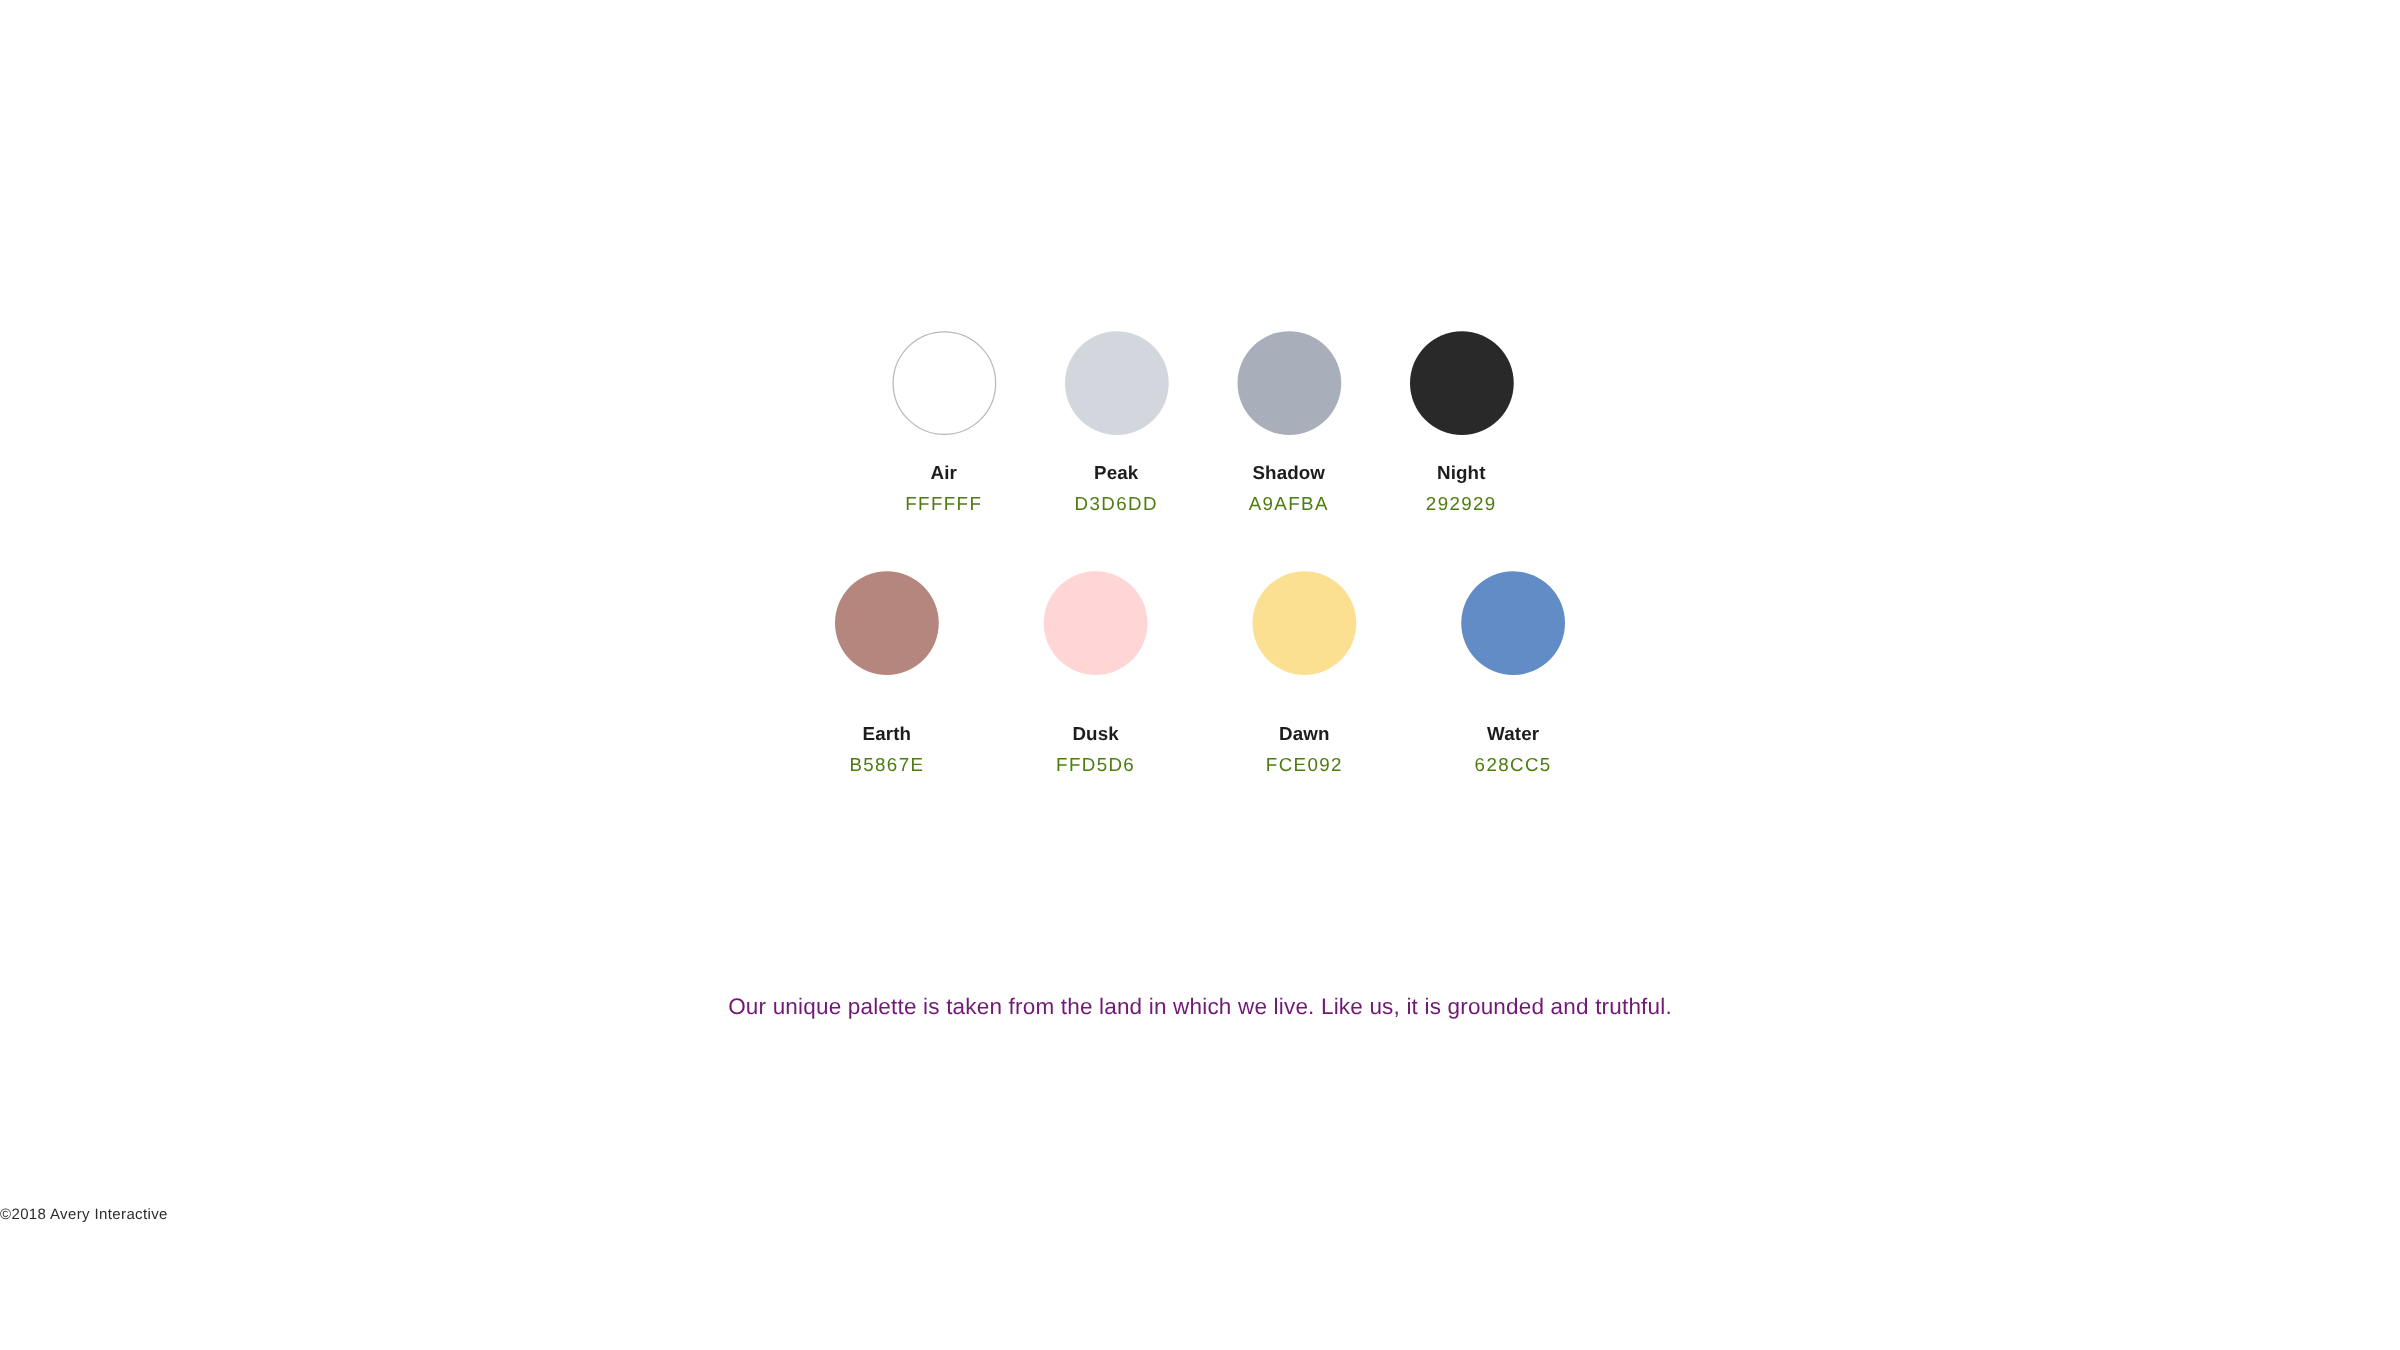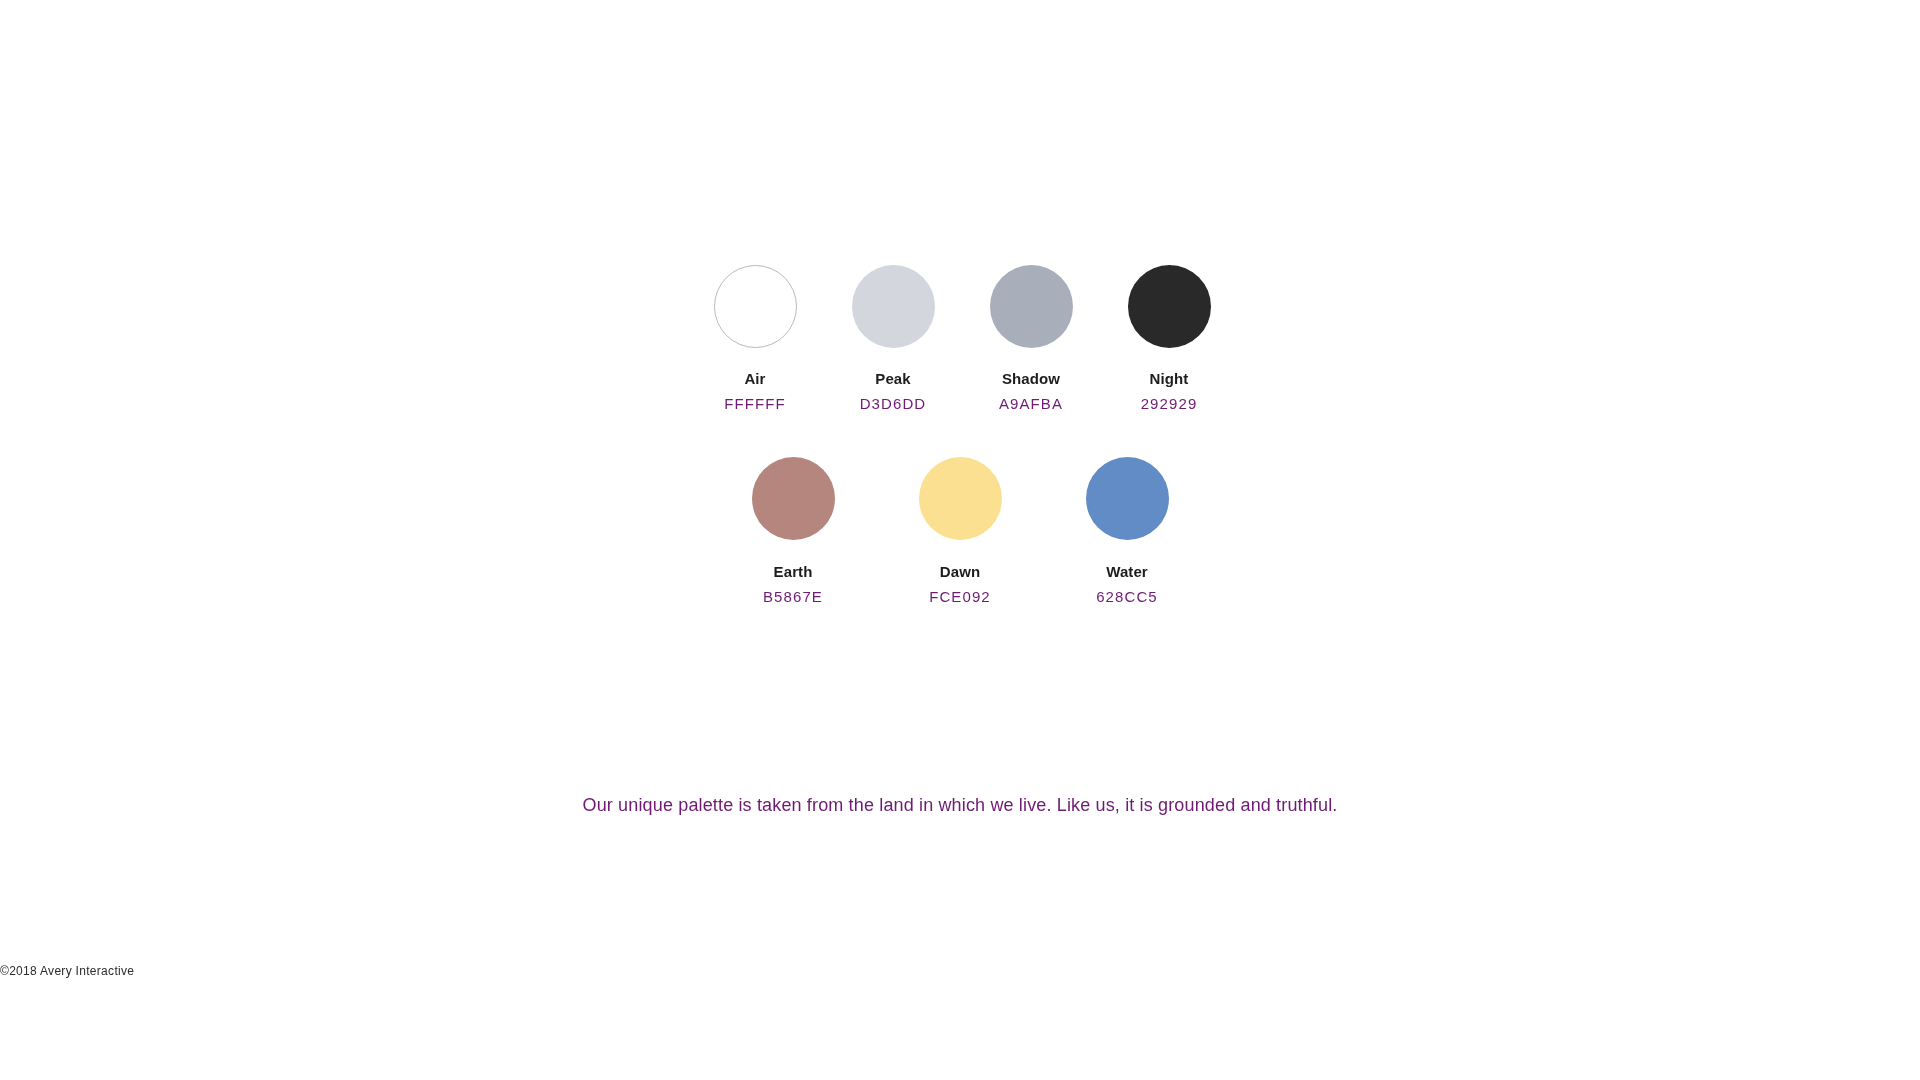--- a/index.html
+++ b/index.html
@@ -82,7 +82,7 @@
     font-size: 15px;
     font-weight: 300;
     line-height: 1;
-    color: #701a75;
+    color: #4d7c0f;
     letter-spacing: 1.1px;
     white-space: nowrap;
   }

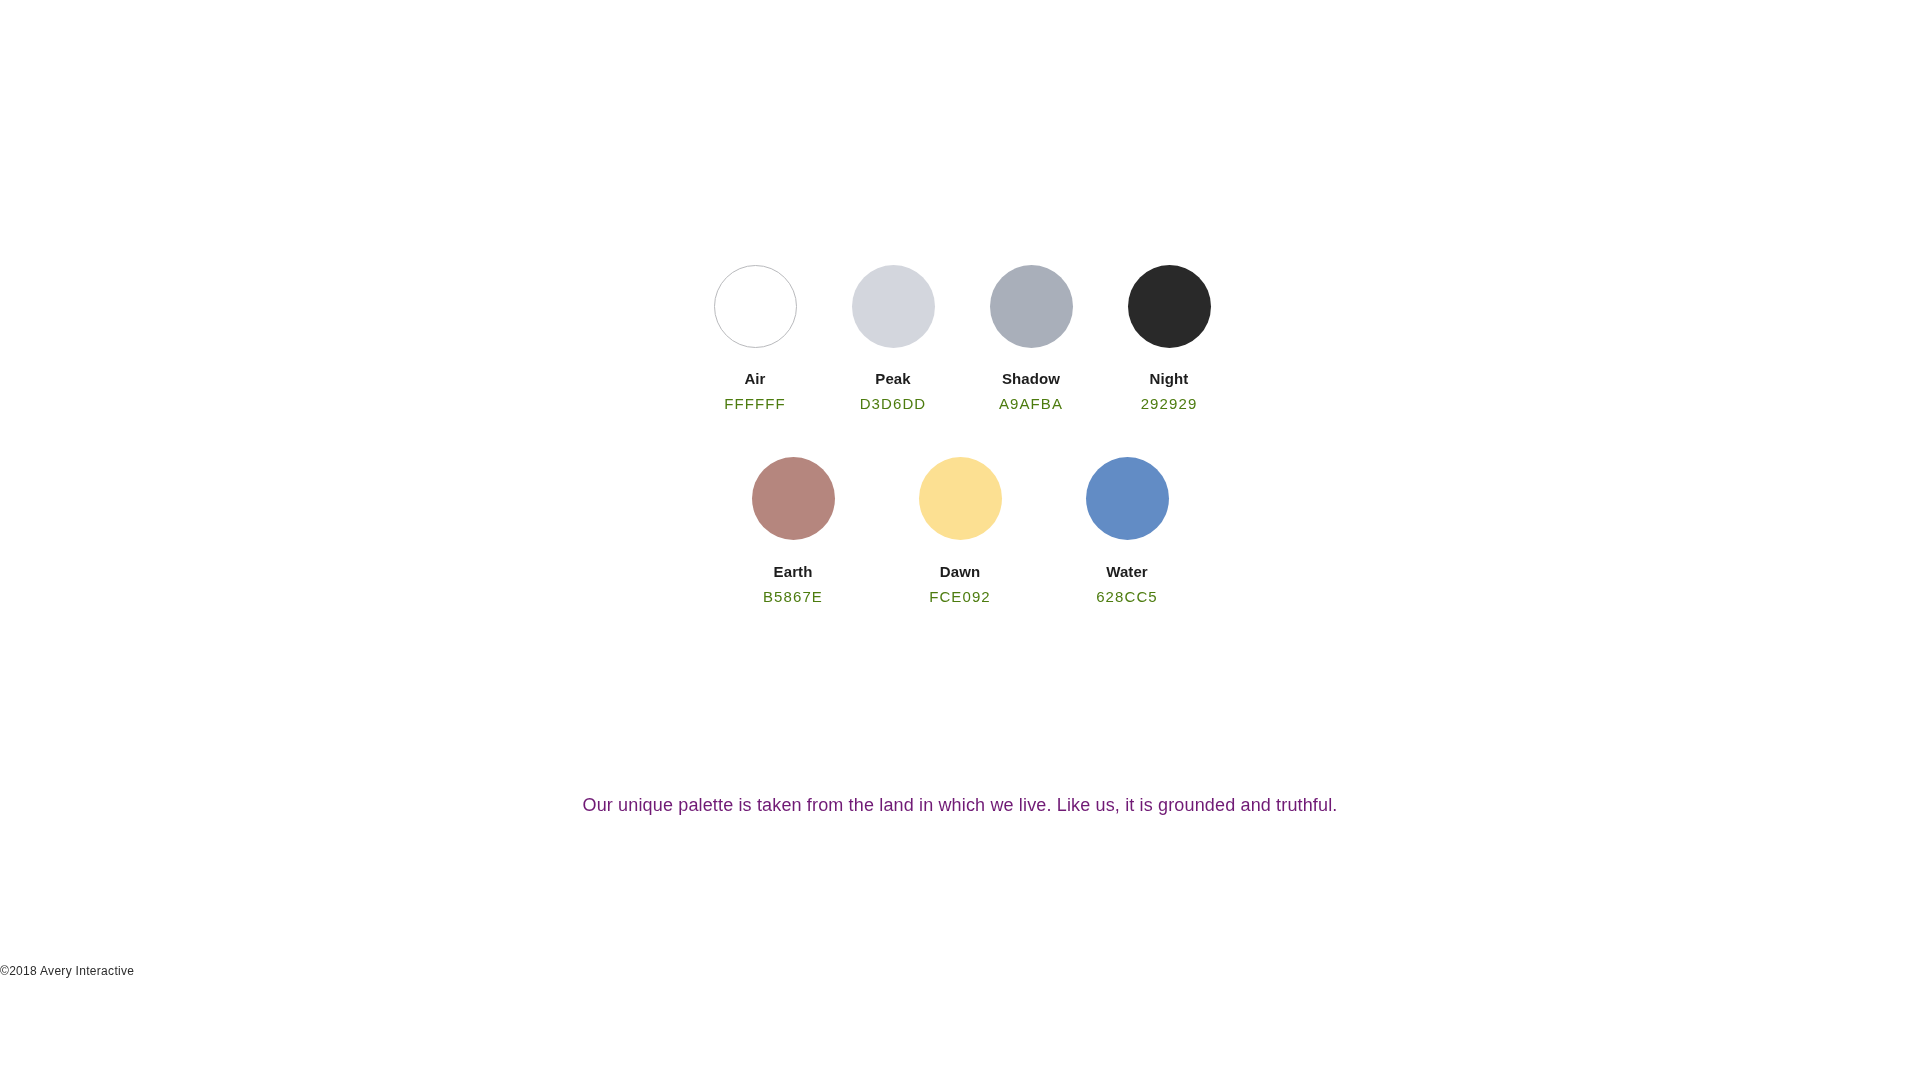--- a/index.html
+++ b/index.html
@@ -88,7 +88,7 @@
   }
 
   
-  .row-accent .swatch-name { margin-top: 24px; }
+  .row-accent .swatch-name { margin-top: 40px; }
 
   
   .description {

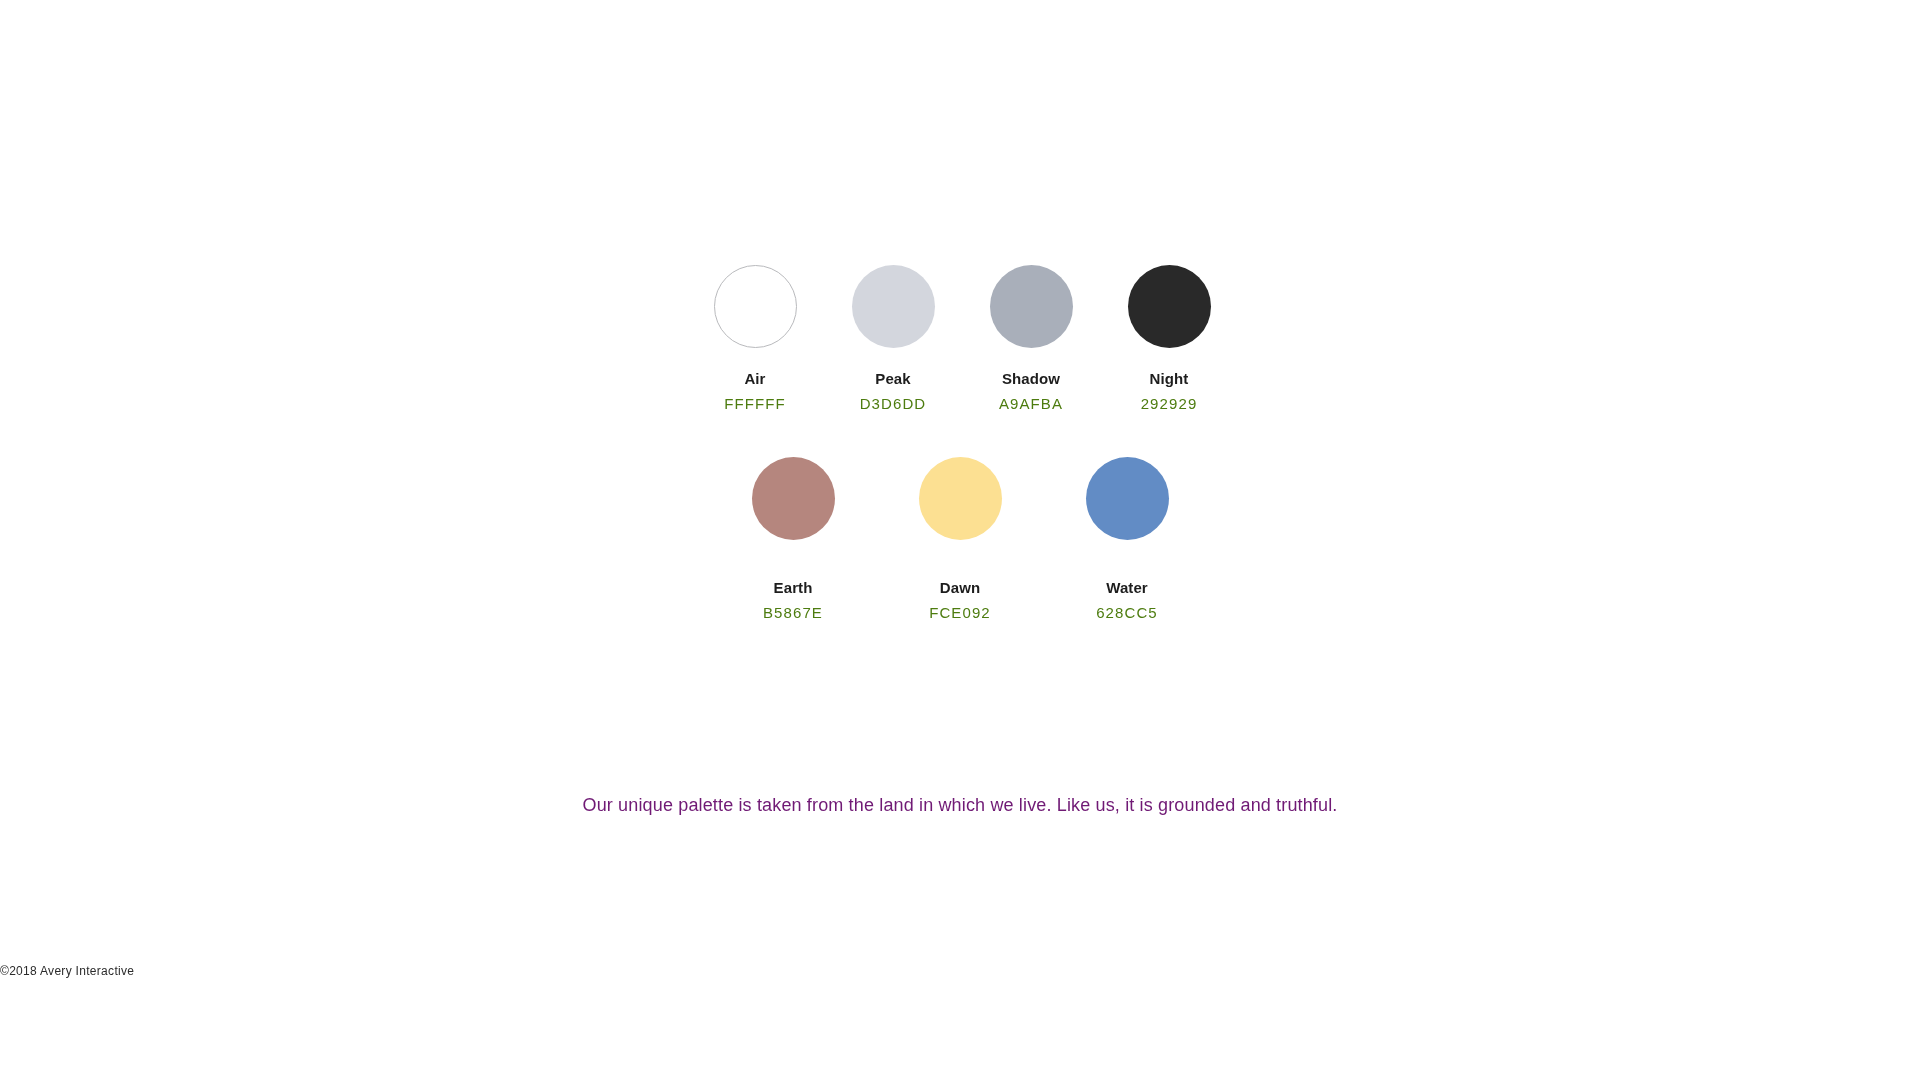--- a/index.html
+++ b/index.html
@@ -154,6 +154,11 @@
           <div class="swatch-hex">B5867E</div>
         </div>
         <div class="swatch">
+          <div class="swatch-dot" style="background: rgb(255, 213, 214);"></div>
+          <div class="swatch-name">Dusk</div>
+          <div class="swatch-hex">FFD5D6</div>
+        </div>
+        <div class="swatch">
           <div class="swatch-dot" style="background: rgb(252, 224, 146);"></div>
           <div class="swatch-name">Dawn</div>
           <div class="swatch-hex">FCE092</div>

